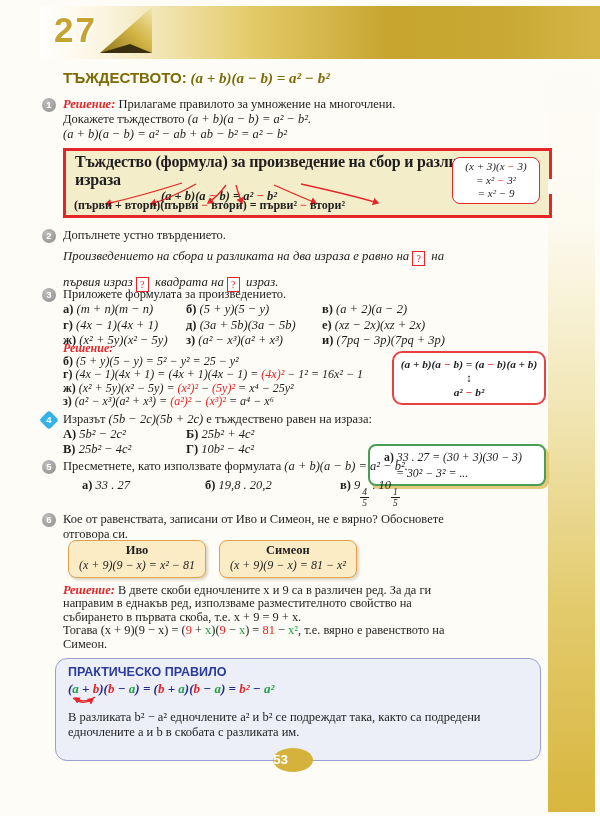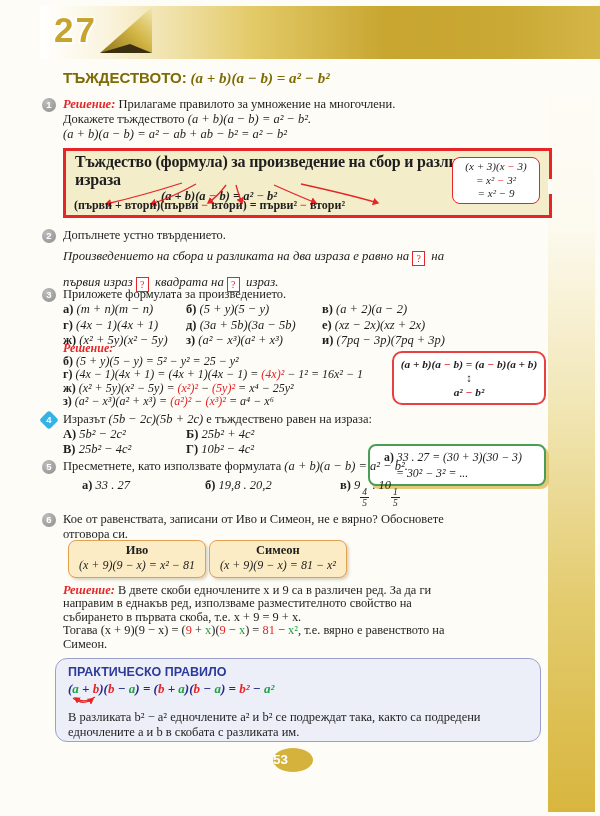--- a/index.html
+++ b/index.html
@@ -82,7 +82,7 @@
   .frac{display:inline-flex;flex-direction:column;text-align:center;font-size:9.5px;line-height:1.1;vertical-align:-6px;font-style:italic;}
   .frac .fn{border-bottom:1px solid #222;padding:0 2px;}
   
-  .cards{position:absolute;left:68px;top:540px;display:flex;gap:3px;}
+  .cards{position:absolute;left:68px;top:540px;display:flex;gap:13px;}
   .card{background:#fcecc6;border:1.6px solid #e2a14f;border-radius:8px;
     text-align:center;padding:2px 10px 4px;box-shadow:2px 2px 3px rgba(120,90,30,.25);}
   .card-name{font-weight:bold;font-size:12.5px;}

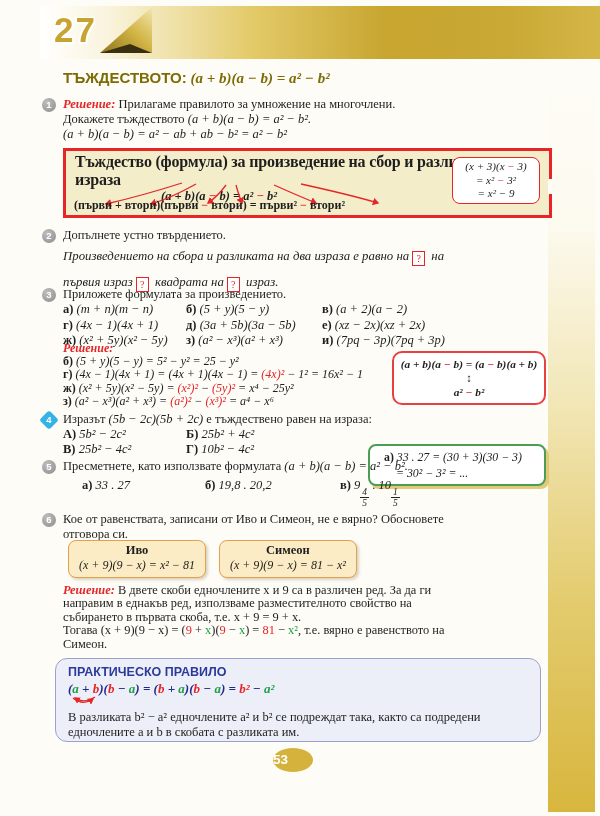--- a/index.html
+++ b/index.html
@@ -91,7 +91,7 @@
   .sol6{position:absolute;left:63px;top:584px;width:412px;font-size:12.4px;line-height:13.4px;}
   .sol6 p{margin:0;}
   
-  .rule-box{position:absolute;left:55px;top:658px;width:486px;height:84px;box-sizing:border-box;
+  .rule-box{position:absolute;left:55px;top:658px;width:486px;height:103px;box-sizing:border-box;
     background:#edeff8;border:1.6px solid #9a9fd0;border-radius:12px;padding:6px 12px;}
   .rb-head{font-family:"Liberation Sans",sans-serif;font-weight:bold;font-size:12.5px;color:#2b3a9b;}
   .rb-frm{position:relative;display:inline-block;font-weight:bold;font-style:italic;font-size:13px;margin-top:2px;}

